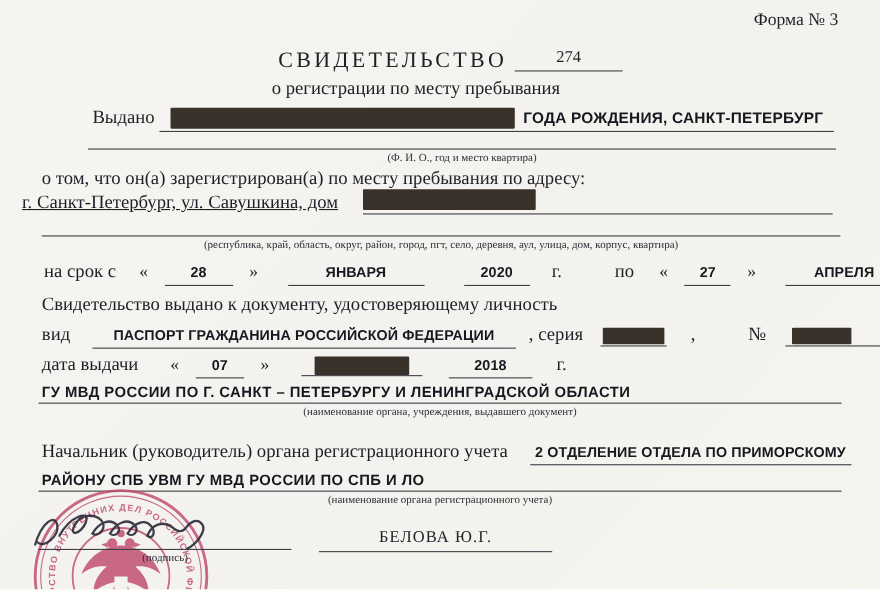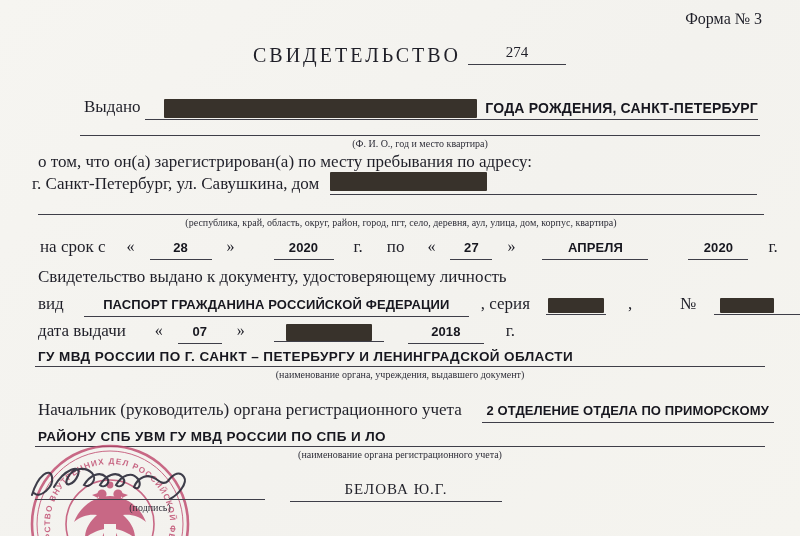--- a/index.html
+++ b/index.html
@@ -33,6 +33,7 @@
   <div class="abs slot" style="left:468px; top:40px; width:98px; height:24px; line-height:24px;">
     <span style="font-size:15px;text-align:right;">274</span>
   </div>
+  <div class="abs t17" style="left:247px; top:69px;">о регистрации по месту пребывания</div>
 
   <div class="abs t17" style="left:84px; top:96px;">Выдано</div>
   <div class="abs slot" style="left:145px; top:96px; width:613px; height:23px; line-height:23px; text-align:right;">

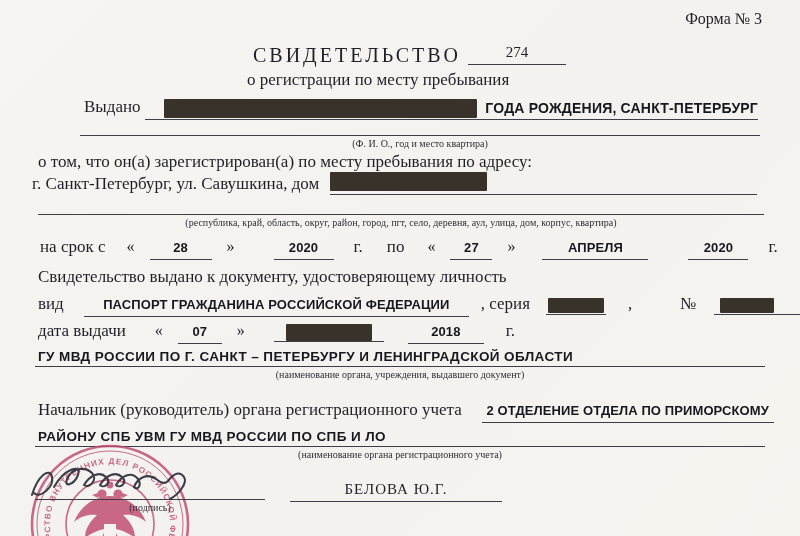--- a/index.html
+++ b/index.html
@@ -36,7 +36,7 @@
   <div class="abs t17" style="left:247px; top:69px;">о регистрации по месту пребывания</div>
 
   <div class="abs t17" style="left:84px; top:96px;">Выдано</div>
-  <div class="abs slot" style="left:145px; top:96px; width:613px; height:23px; line-height:23px; text-align:right;">
+  <div class="abs slot" style="left:145px; top:96px; width:613px; height:23px; line-height:23px; text-align:center;">
     <span class="bar" style="width:313px; height:19px; margin-bottom:1px;"></span>
     <span class="bval14" style="margin-left:4px;">ГОДА РОЖДЕНИЯ, САНКТ-ПЕТЕРБУРГ</span>
   </div>

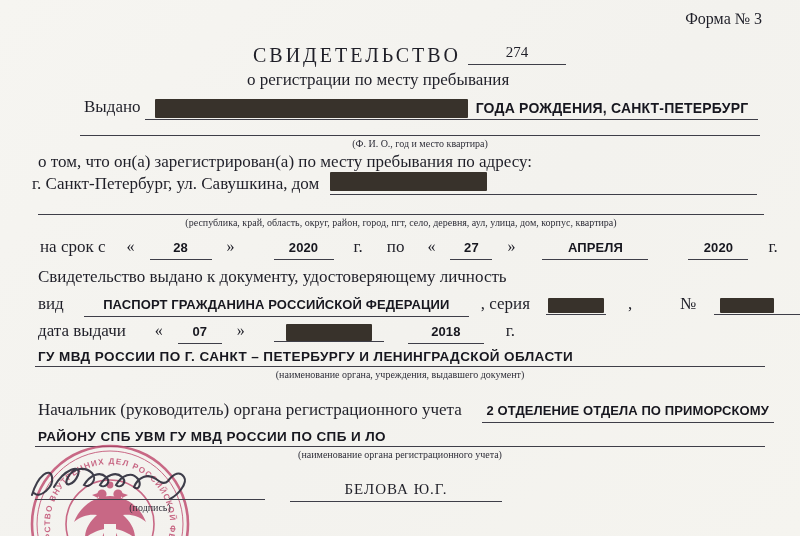--- a/index.html
+++ b/index.html
@@ -44,7 +44,7 @@
   <div class="caption" style="left:80px; top:138px; width:680px;">(Ф. И. О., год и место квартира)</div>
 
   <div class="abs t17" style="left:38px; top:151px;">о том, что он(а) зарегистрирован(а) по месту пребывания по адресу:</div>
-  <div class="abs t17" style="left:32px; top:173px;">г. Санкт-Петербург, ул. Савушкина, дом</div>
+  <div class="abs t17" style="left:20px; top:173px;text-decoration:underline;">г. Санкт-Петербург, ул. Савушкина, дом</div>
   <div class="abs slot" style="left:330px; top:172px; width:427px; height:22px; text-align:left;">
     <span class="bar" style="width:157px; height:19px; margin-bottom:1px;"></span>
   </div>

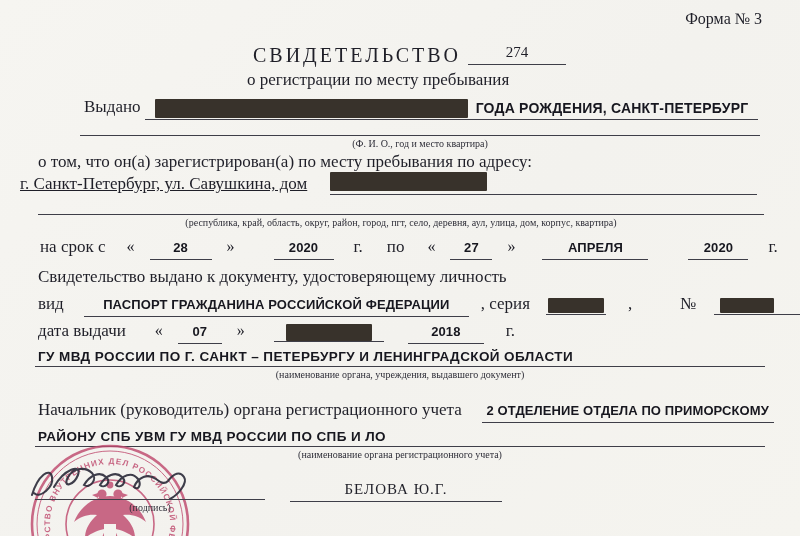--- a/index.html
+++ b/index.html
@@ -56,6 +56,7 @@
     <span class="q" style="margin-left:6px;">«</span>
     <span class="slot bval" style="width:62px;">28</span>
     <span class="q">»</span>
+    <span class="slot bval" style="width:124px; margin-left:12px;">ЯНВАРЯ</span>
     <span class="slot bval" style="width:60px; margin-left:24px;">2020</span>
     <span style="margin-left:8px;">г.</span>
     <span style="margin-left:12px;">по</span>

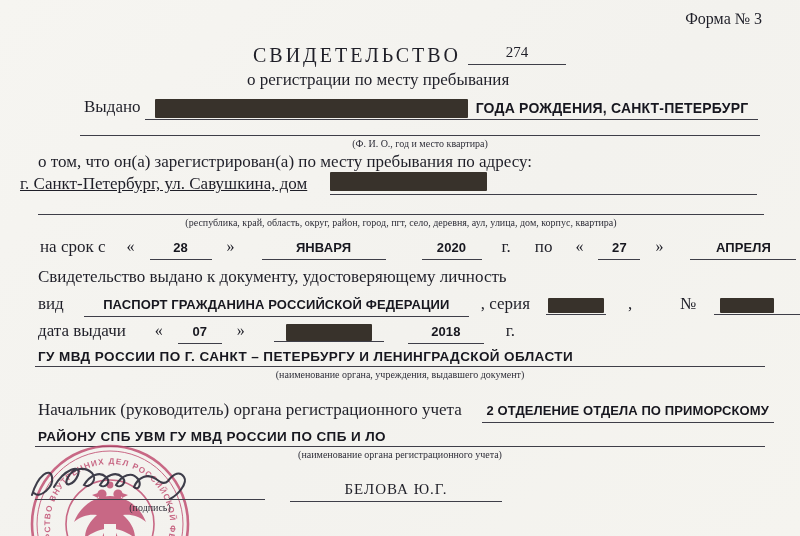--- a/index.html
+++ b/index.html
@@ -59,7 +59,7 @@
     <span class="slot bval" style="width:124px; margin-left:12px;">ЯНВАРЯ</span>
     <span class="slot bval" style="width:60px; margin-left:24px;">2020</span>
     <span style="margin-left:8px;">г.</span>
-    <span style="margin-left:12px;">по</span>
+    <span style="margin-left:36px;">по</span>
     <span class="q" style="margin-left:8px;">«</span>
     <span class="slot bval" style="width:42px;">27</span>
     <span class="q">»</span>

